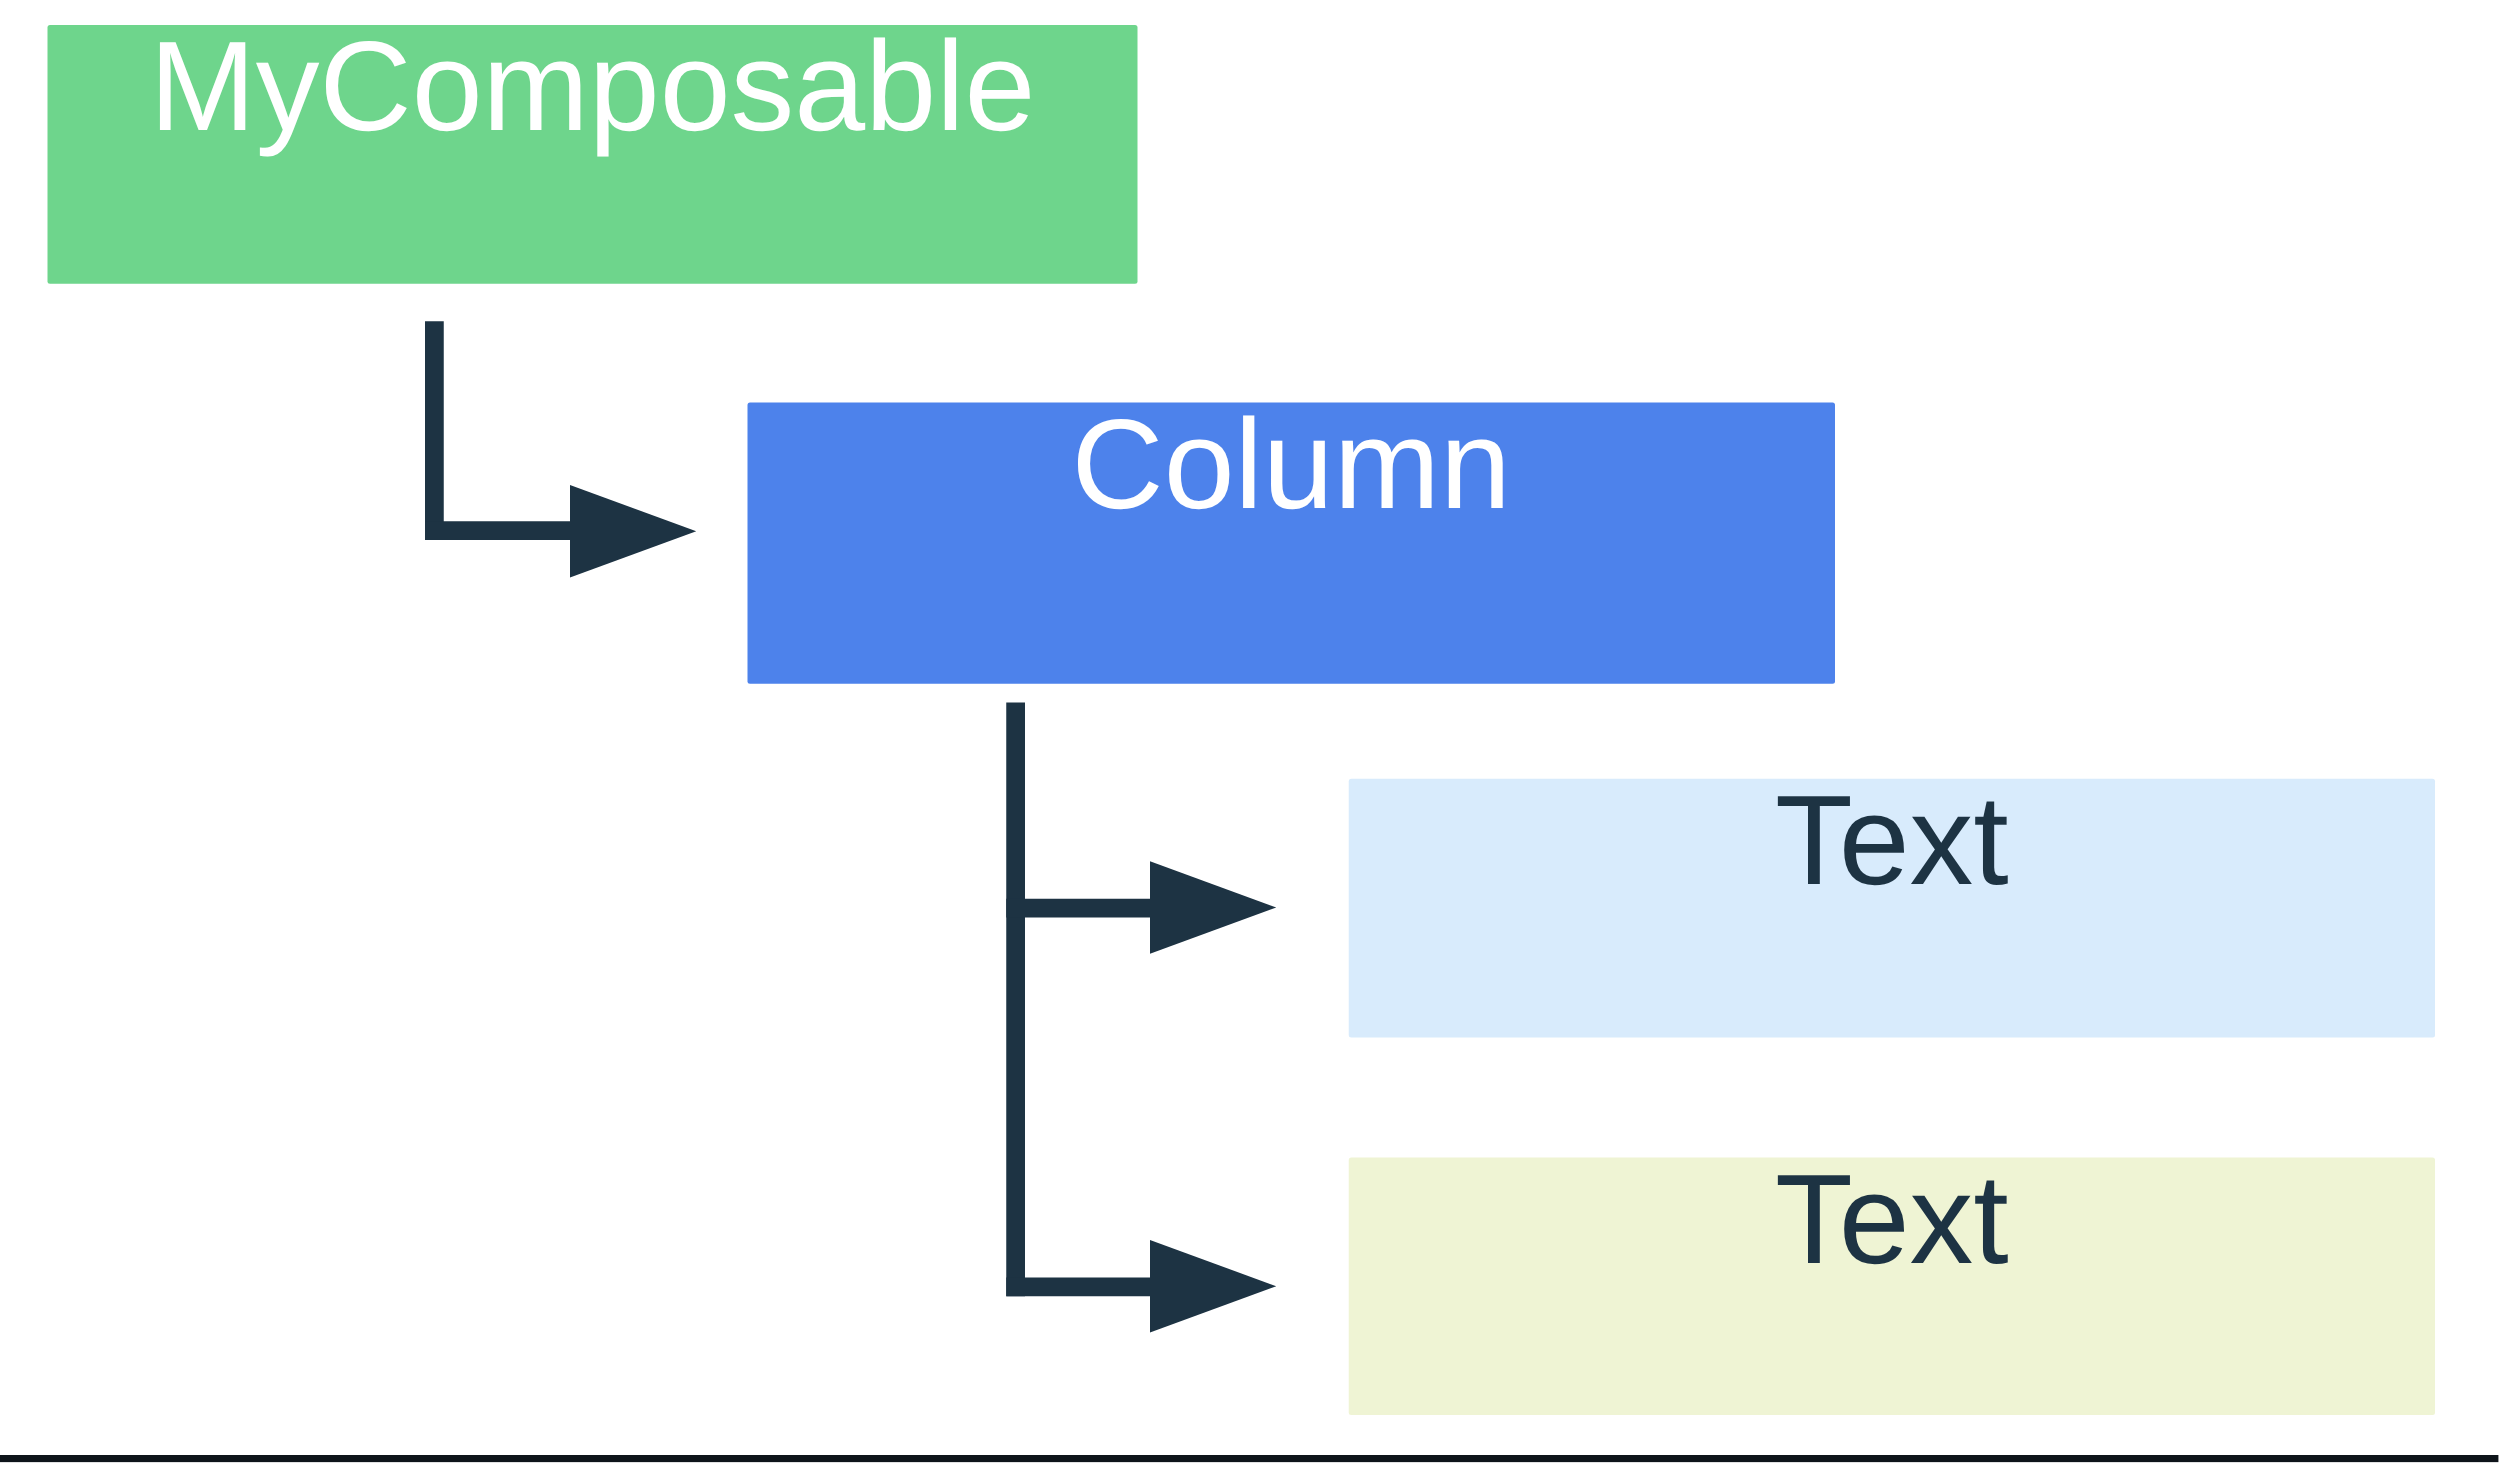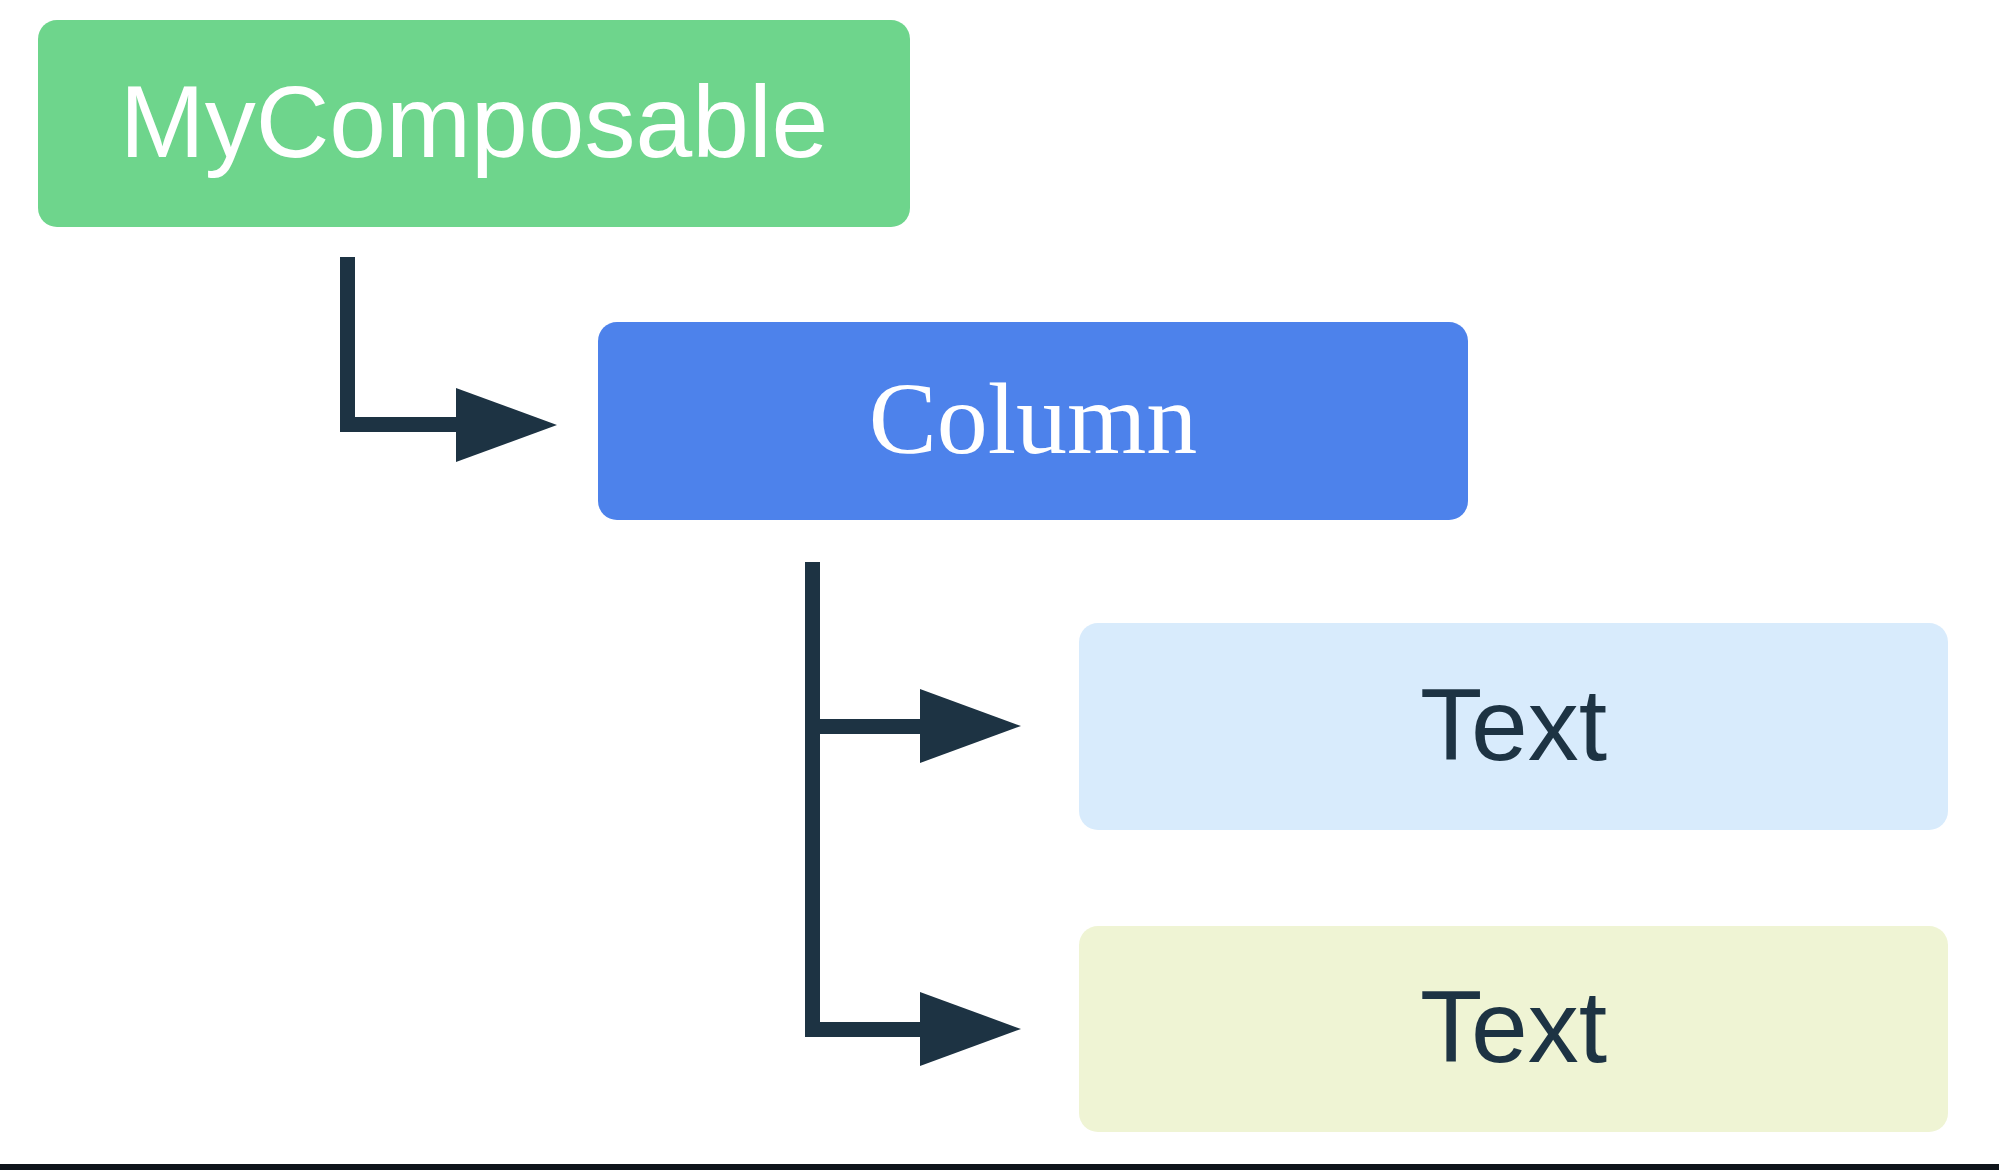--- a/index.html
+++ b/index.html
@@ -17,9 +17,8 @@
   }
   .node {
     position: absolute;
-    border-radius: 19px;
+    border-radius: 2px;
     display: flex;
-    align-items: center;
     justify-content: center;
   }
   .node-label {

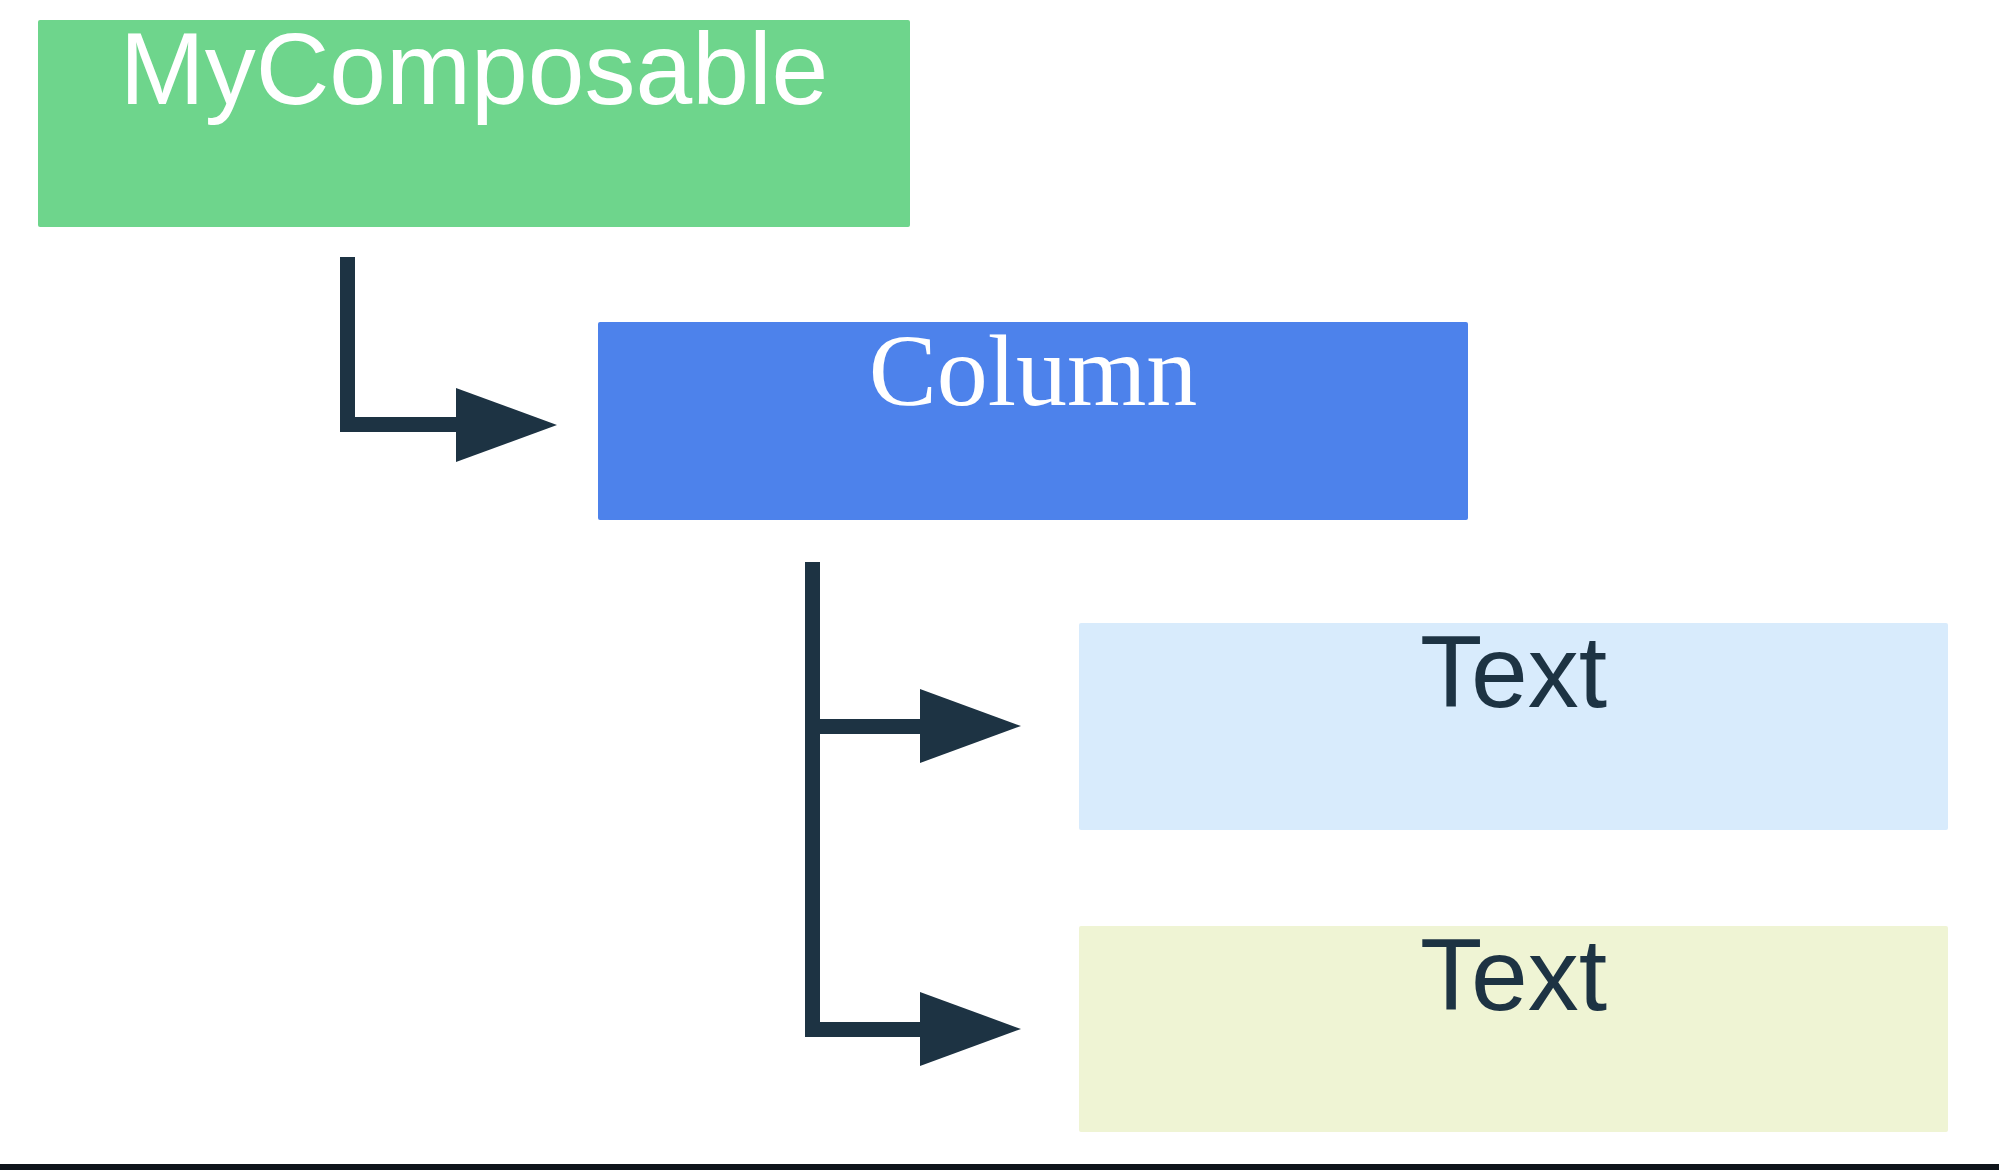--- a/index.html
+++ b/index.html
@@ -29,7 +29,7 @@
     transform: translateY(-2px);
   }
   .n0 { left: 38px;   top: 20px;  width: 872px; height: 207px; }
-  .n1 { left: 598px;  top: 322px; width: 870px; height: 198px; font-family: Liberation Serif, serif; }
+  .n1 { left: 598px;  top: 322px; width: 870px; height: 225px; }
   .n2 { left: 1079px; top: 623px; width: 869px; height: 207px; }
   .n3 { left: 1079px; top: 926px; width: 869px; height: 206px; }
 

